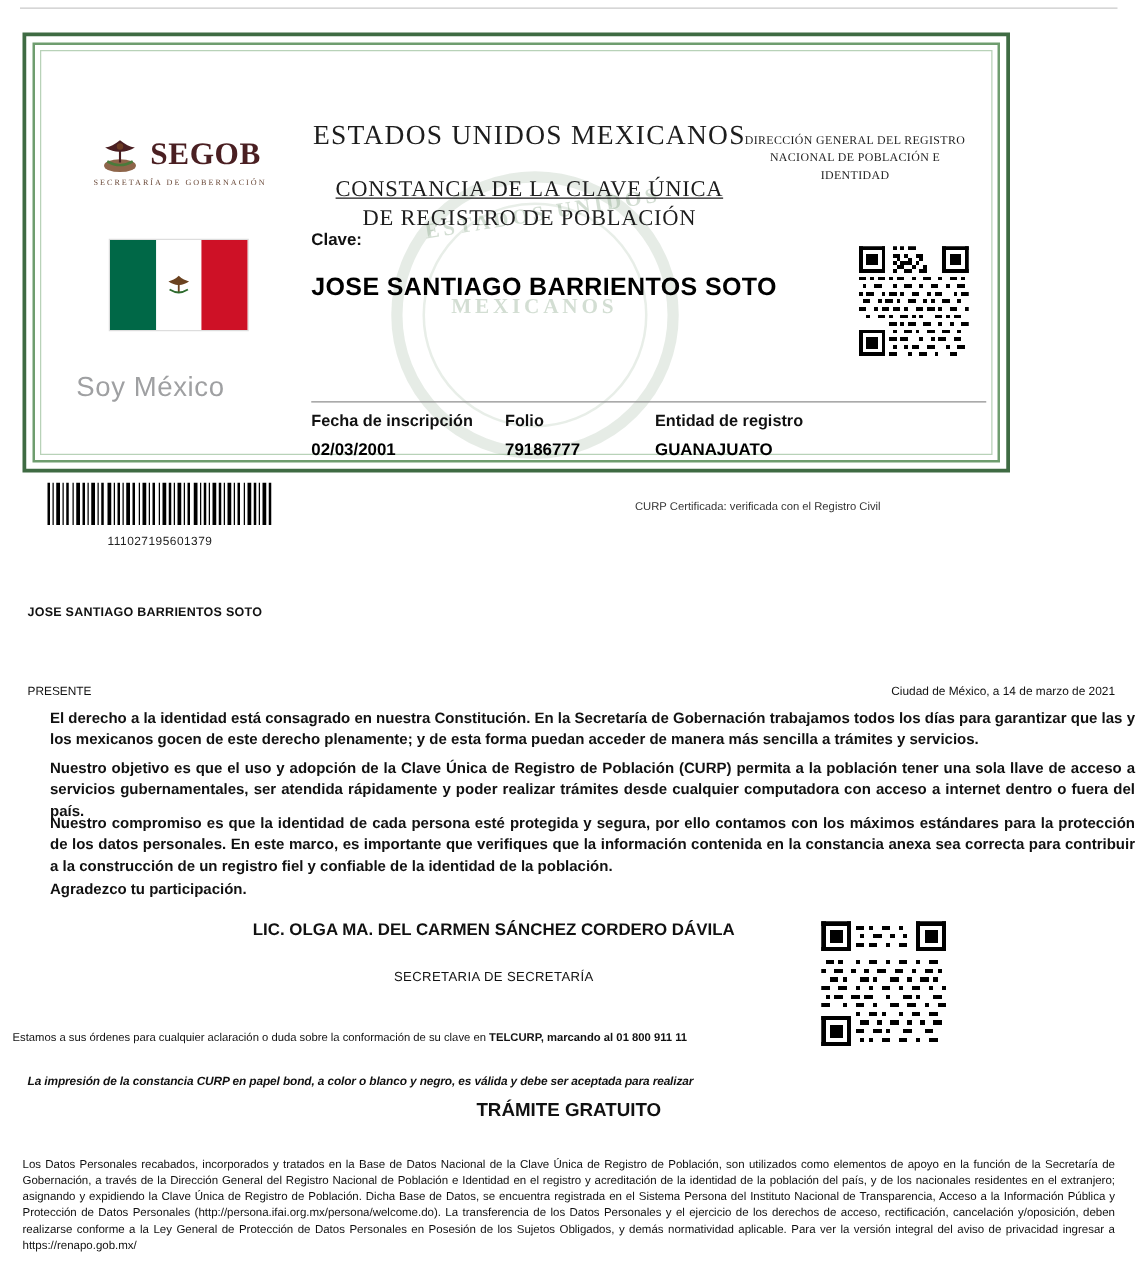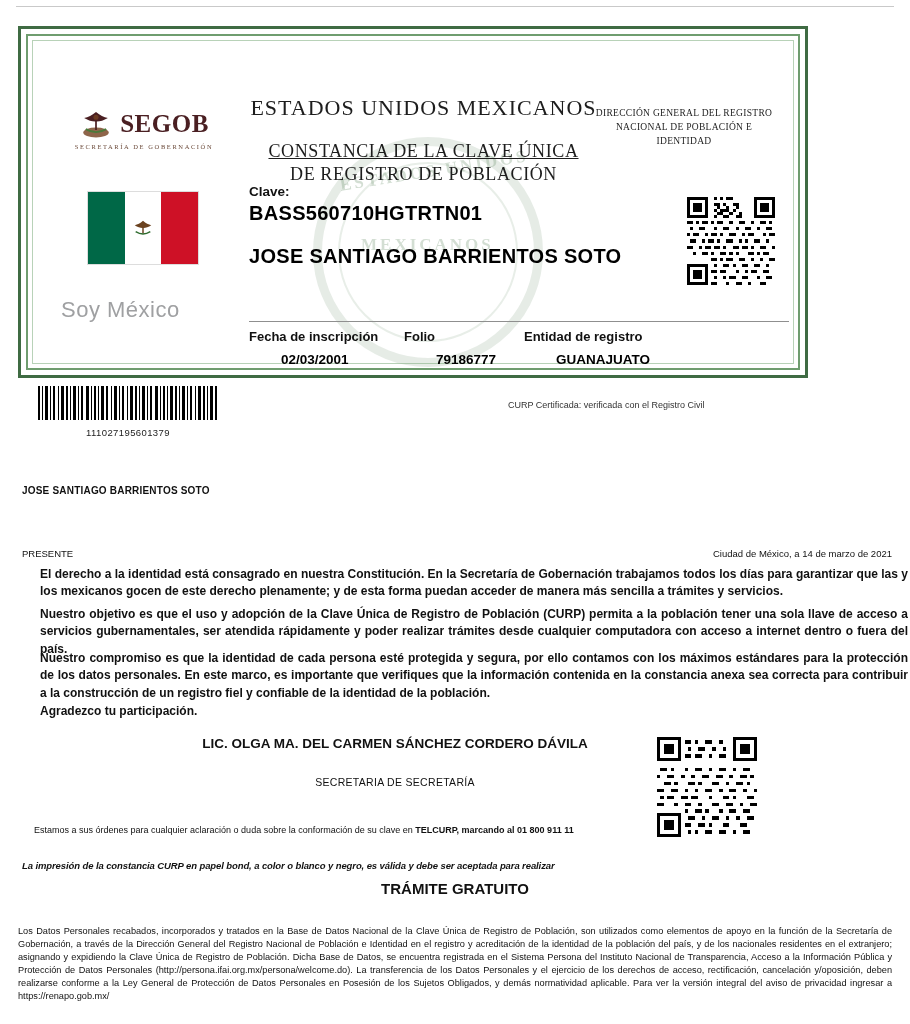--- a/index.html
+++ b/index.html
@@ -456,7 +456,6 @@
 
     <div class="fields">
       <div class="f-label">Clave:</div>
-      <div class="f-value">BASS560710HGTRTN01</div>
       <div class="f-gap"></div>
       <div class="f-value">JOSE SANTIAGO BARRIENTOS SOTO</div>
     </div>

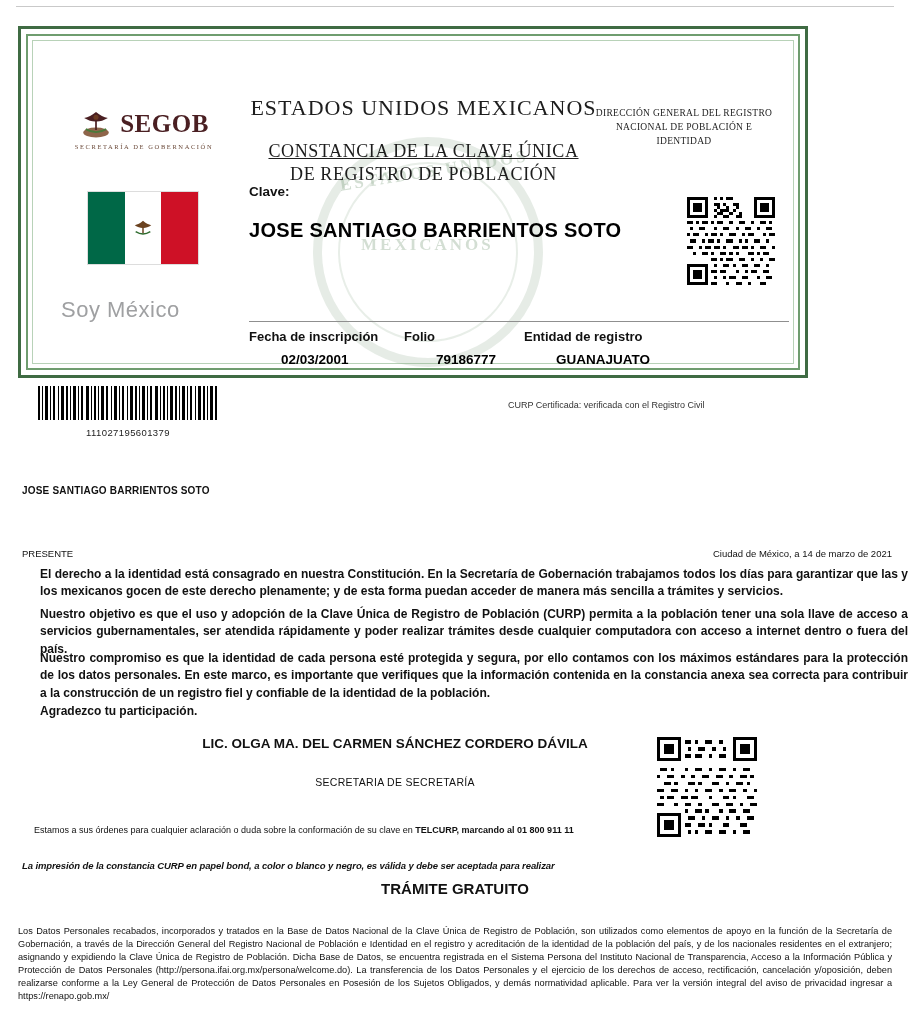--- a/index.html
+++ b/index.html
@@ -252,7 +252,7 @@
   .bf-col.c2 { width: 120px; }
   .bf-col.c3 { width: 200px; }
   .bf-label { font-size: 13px; font-weight: bold; color: #111; }
-  .bf-value { font-size: 13.5px; font-weight: bold; color: #000; margin-top: 8px; margin-left: 32px; }
+  .bf-value { font-size: 13.5px; font-weight: bold; color: #000; margin-top: 8px; }
 
   
   .qr {

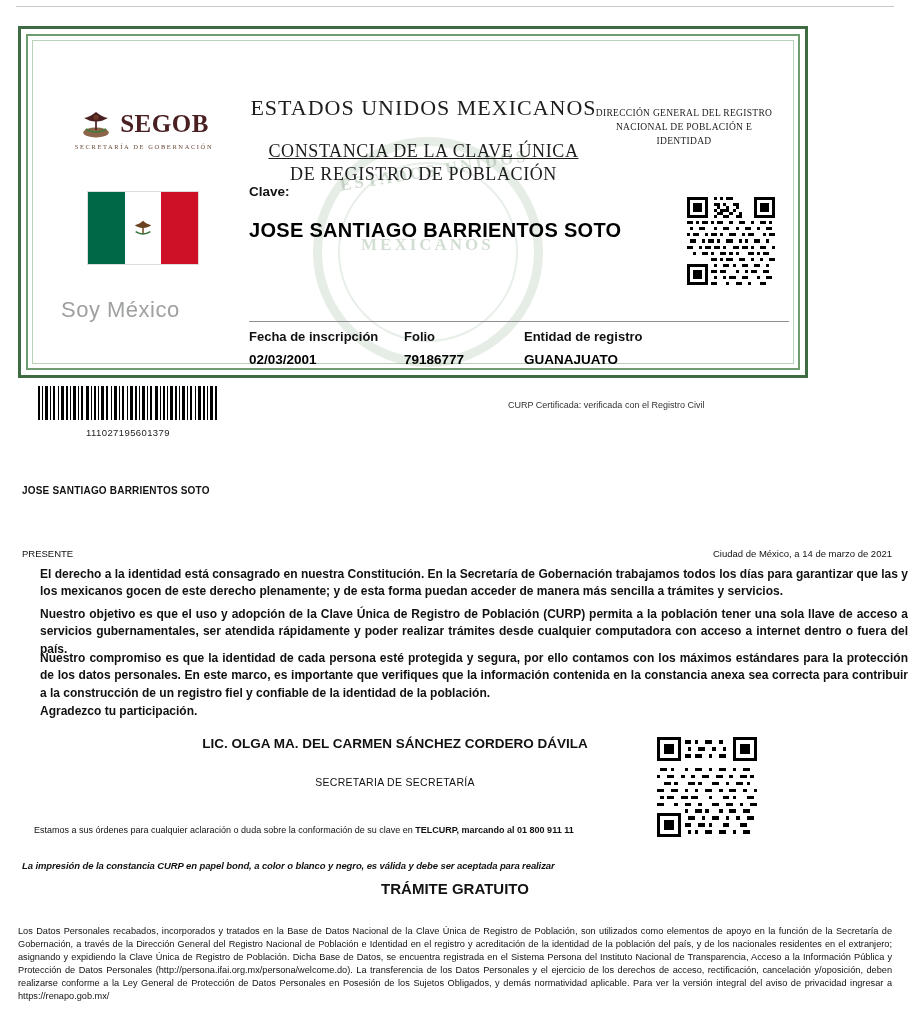--- a/index.html
+++ b/index.html
@@ -361,7 +361,7 @@
 
   .contact-line {
     position: absolute;
-    left: 34px;
+    left: 10px;
     top: 825px;
     font-size: 9px;
     color: #111;

